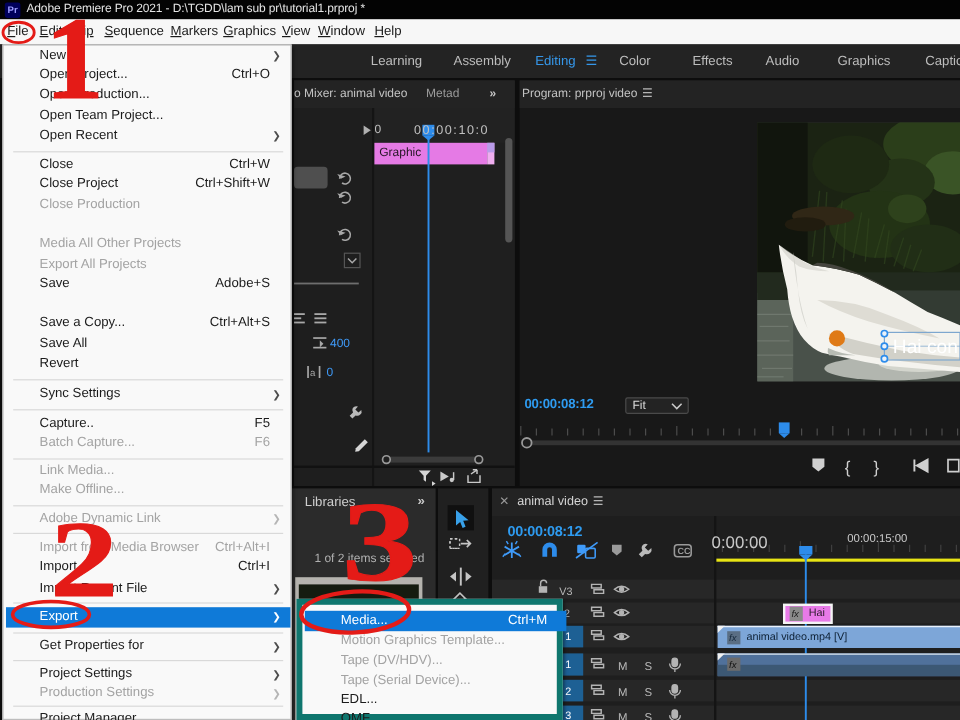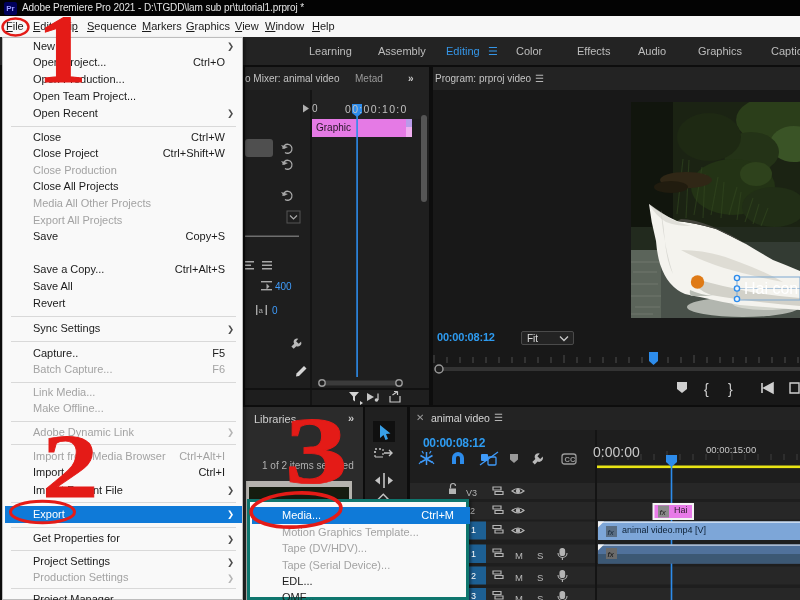--- a/index.html
+++ b/index.html
@@ -486,9 +486,6 @@
     <div class="mrow dis" style="top:123.7px">
         <span class="lab">Close Production</span>
       </div>
-    <div class="mrow" style="top:140.3px">
-        <span class="lab">Close All Projects</span>
-      </div>
     <div class="mrow dis" style="top:156.9px">
         <span class="lab">Media All Other Projects</span>
       </div>

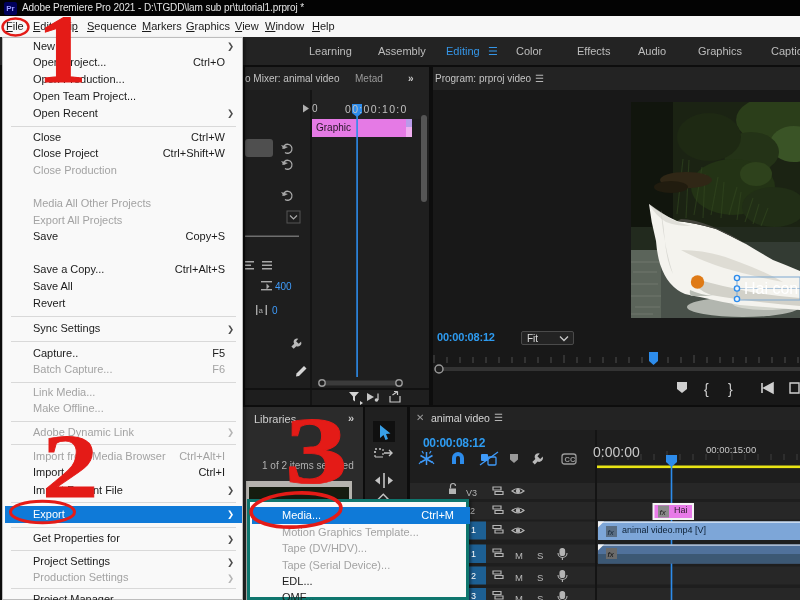--- a/index.html
+++ b/index.html
@@ -494,7 +494,7 @@
       </div>
     <div class="mrow" style="top:190.1px">
         <span class="lab">Save</span>
-        <span class="sc">Copy+S</span>
+        <span class="sc">Adobe+S</span>
       </div>
     <div class="mrow" style="top:223.3px">
         <span class="lab">Save a Copy...</span>

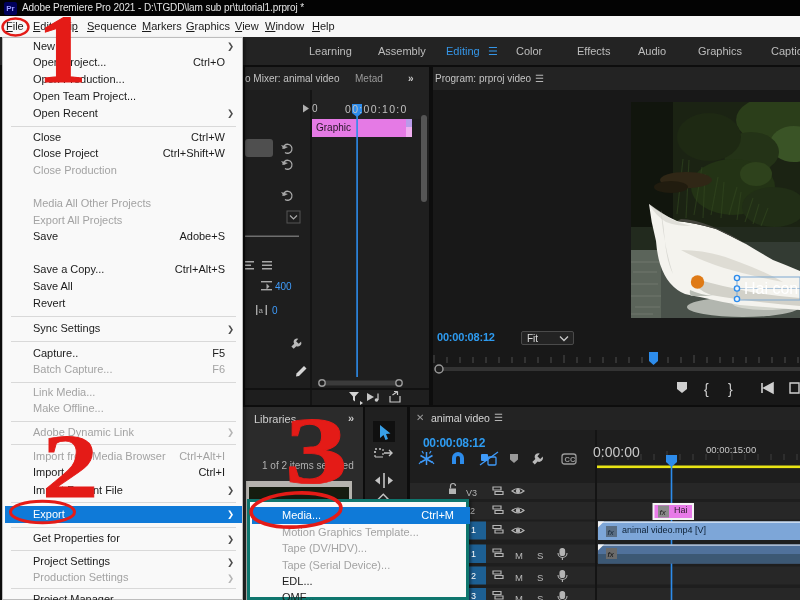--- a/index.html
+++ b/index.html
@@ -38,7 +38,7 @@
 #filemenu { left:2px; top:37px; width:241px; height:563px; background:#f9f9f9;
   border:1px solid #bdbdbd; box-shadow:2px 2px 3px rgba(0,0,0,0.45); font-size:11px; color:#1b1b1b; }
 #submenu { left:247px; top:499px; width:222px; height:101px; background:#f9f9f9;
-  border:3px solid #0f766e; box-shadow:2px 2px 3px rgba(0,0,0,0.45); font-size:11px; color:#1b1b1b; }
+  border:5px solid #0f766e; box-shadow:2px 2px 3px rgba(0,0,0,0.45); font-size:11px; color:#1b1b1b; }
 .mrow { position:absolute; left:2px; width:237px; height:17px; line-height:17px; }
 .mrow .lab { position:absolute; left:28px; top:0; }
 .mrow .sc { position:absolute; right:17px; top:0; }

